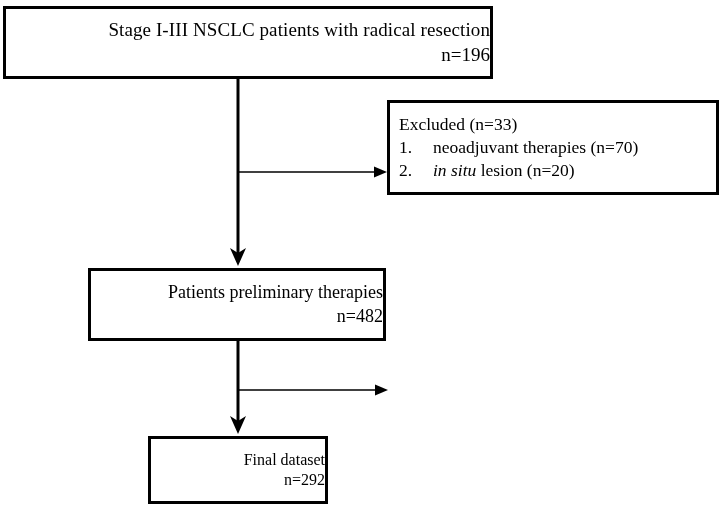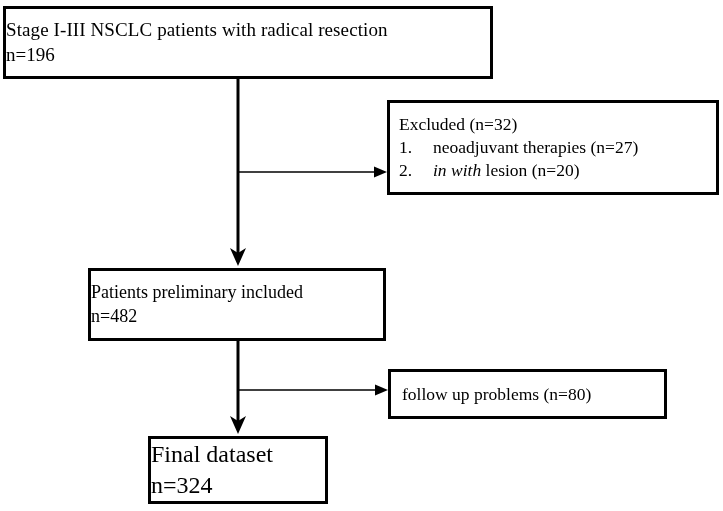--- a/index.html
+++ b/index.html
@@ -27,7 +27,7 @@
     justify-content: center;
     line-height: 1.28;
   }
-  .box.center { align-items: flex-start; text-align: center; }
+  .box.center { align-items: flex-end; text-align: center; }
   .box.left   { align-items: flex-start; text-align: left; }
 
   .line1, .line2 { display: block; white-space: nowrap; }

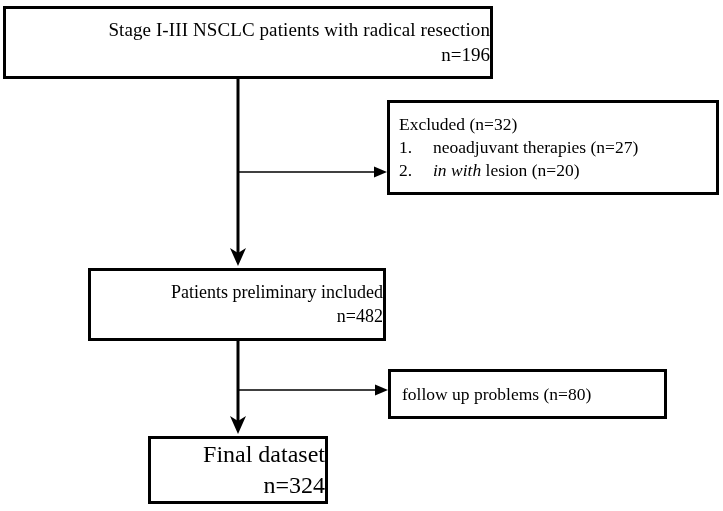--- a/index.html
+++ b/index.html
@@ -102,7 +102,7 @@
   </div>
 
   <div class="box left" id="box-excluded">
-    <span class="line1">Excluded  (n=32)</span>
+    <span class="line1">Excluded  (n=33)</span>
 
     <span class="excl-item">
       <span class="excl-num">1.</span>

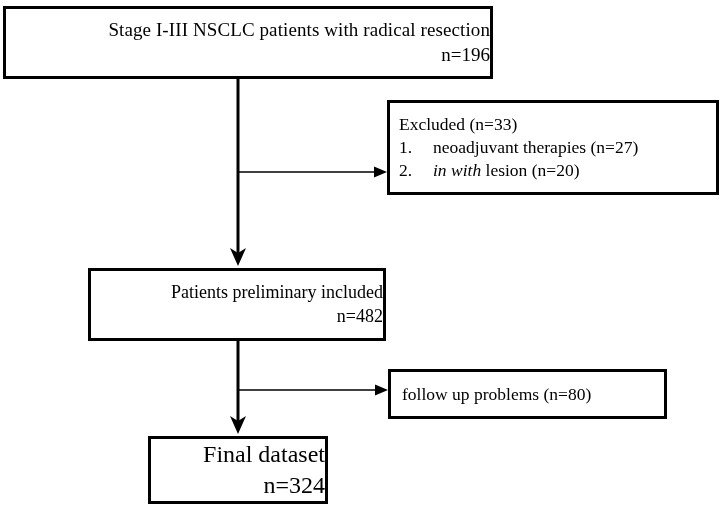--- a/index.html
+++ b/index.html
@@ -106,7 +106,7 @@
 
     <span class="excl-item">
       <span class="excl-num">1.</span>
-      <span>neoadjuvant therapies (n=27)</span>
+      <span>neoadjuvant therapies (n=70)</span>
     </span>
 
     <span class="excl-item">

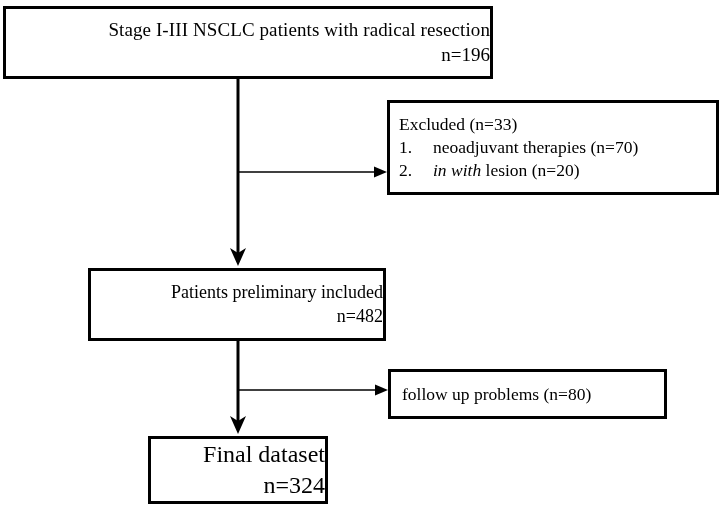--- a/index.html
+++ b/index.html
@@ -111,7 +111,7 @@
 
     <span class="excl-item">
       <span class="excl-num">2.</span>
-      <span><span class="italic">in with</span><span> lesion (n=20)</span></span>
+      <span><span class="italic">in situ</span><span> lesion (n=20)</span></span>
     </span>
   </div>
 

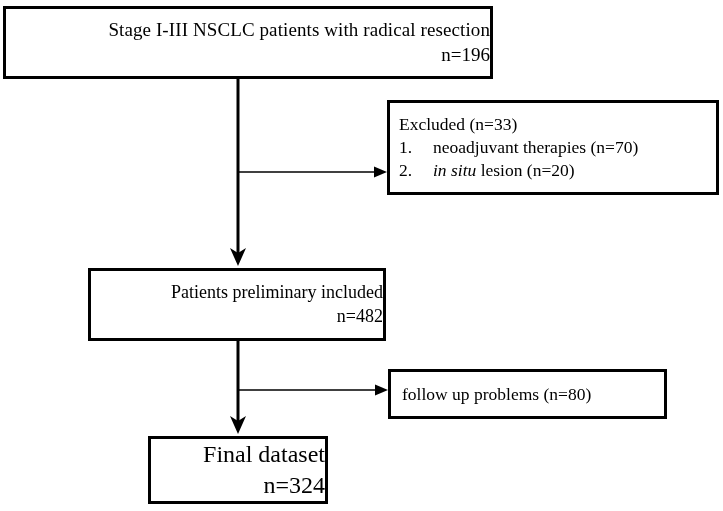--- a/index.html
+++ b/index.html
@@ -116,7 +116,7 @@
   </div>
 
   <div class="box center" id="box-preliminary">
-    <span class="line1">Patients preliminary included</span>
+    <span class="line1">Patients preliminary therapies</span>
     <span class="line2">n=482</span>
   </div>
 

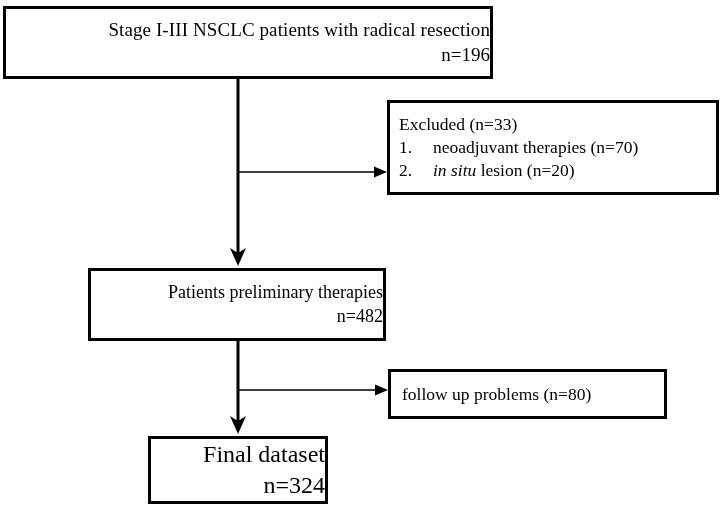--- a/index.html
+++ b/index.html
@@ -120,9 +120,6 @@
     <span class="line2">n=482</span>
   </div>
 
-  <div class="box left" id="box-followup">
-    <span class="line1">follow up problems (n=80)</span>
-  </div>
 
   <div class="box center" id="box-final">
     <span class="line1">Final dataset</span>

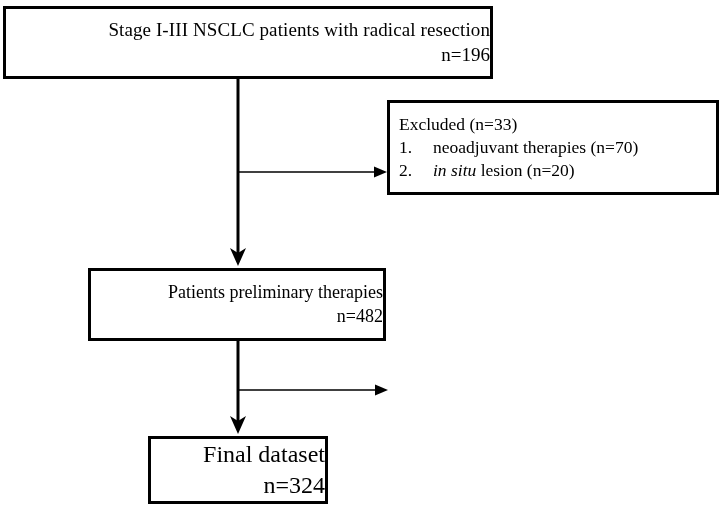--- a/index.html
+++ b/index.html
@@ -56,7 +56,7 @@
   }
   #box-final {
     left: 148px; top: 436px; width: 180px; height: 68px;
-    font-size: 24px;
+    font-size: 16px;
   }
 
   

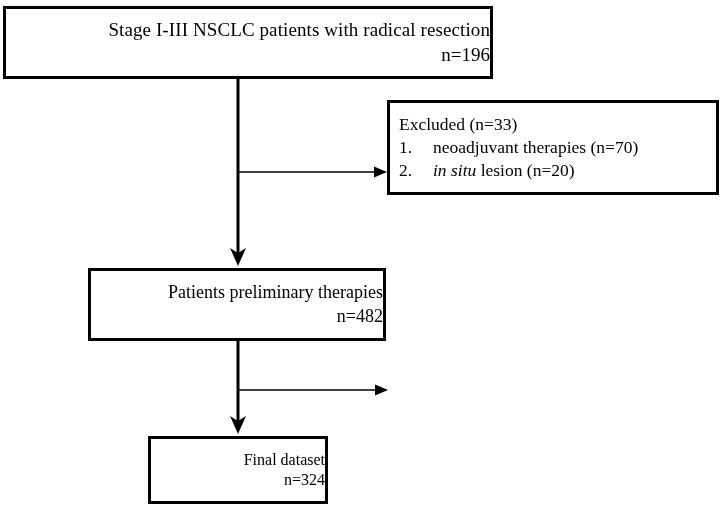--- a/index.html
+++ b/index.html
@@ -123,7 +123,7 @@
 
   <div class="box center" id="box-final">
     <span class="line1">Final dataset</span>
-    <span class="line2">n=324</span>
+    <span class="line2">n=292</span>
   </div>
 
 </div>

